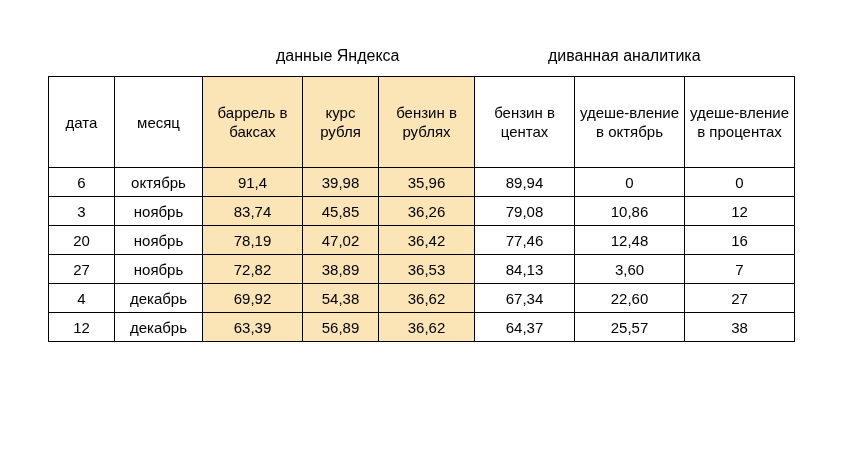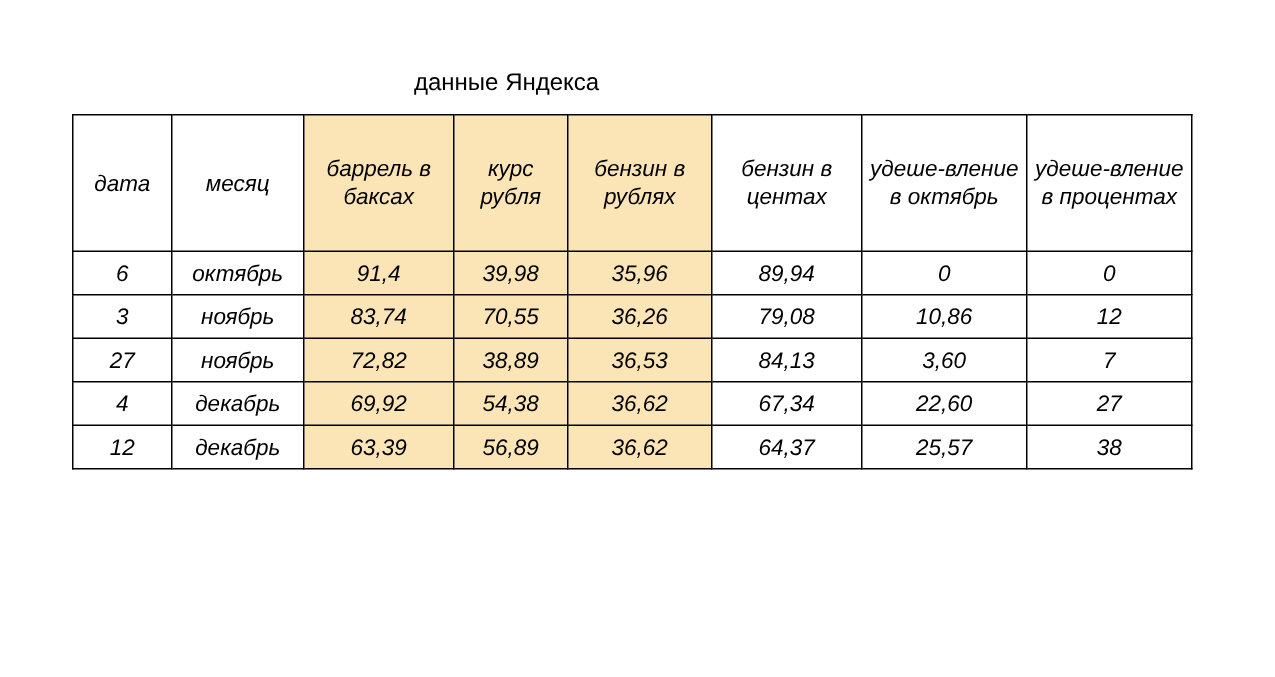--- a/index.html
+++ b/index.html
@@ -87,6 +87,7 @@
 
   <div class="group-captions">
     <div class="caption caption-yandex">данные Яндекса</div>
+    <div class="caption caption-sofa">диванная аналитика</div>
   </div>
 
   <table class="data">

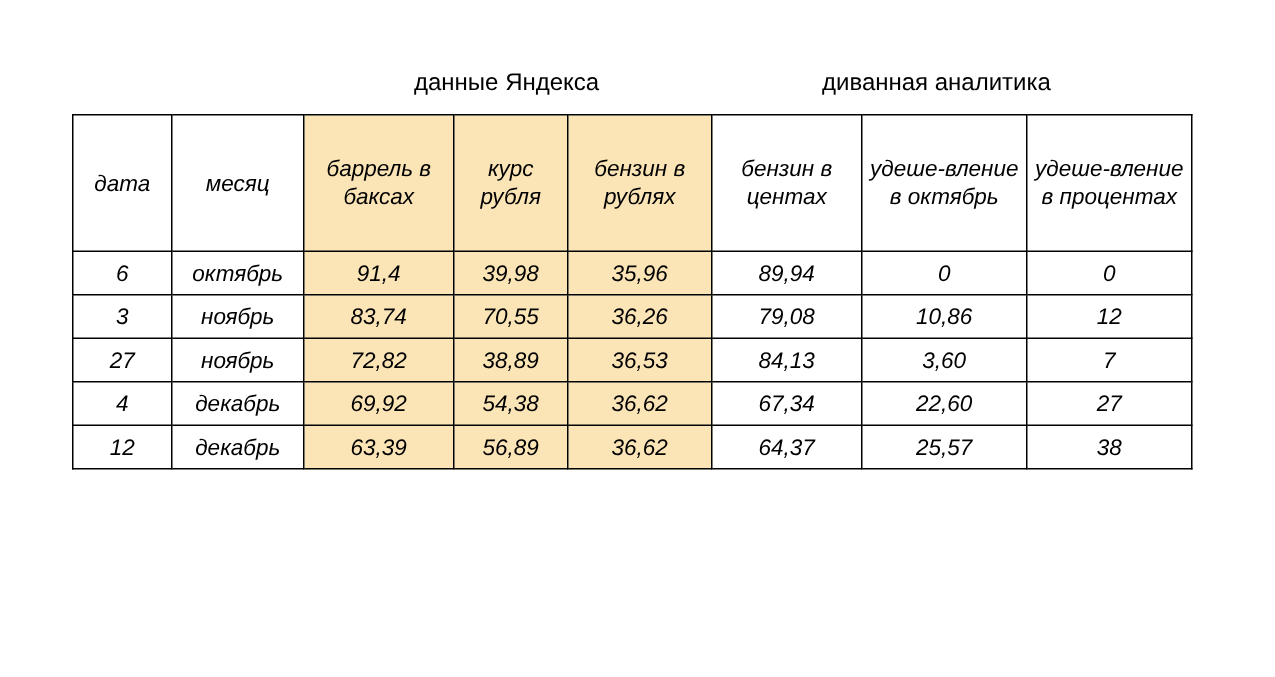--- a/index.html
+++ b/index.html
@@ -47,7 +47,6 @@
     border-collapse: collapse;
     table-layout: fixed;
     background: #ffffff;
-    font-style: italic;
   }
   table.data td, table.data th {
     border: 1px solid #000000;

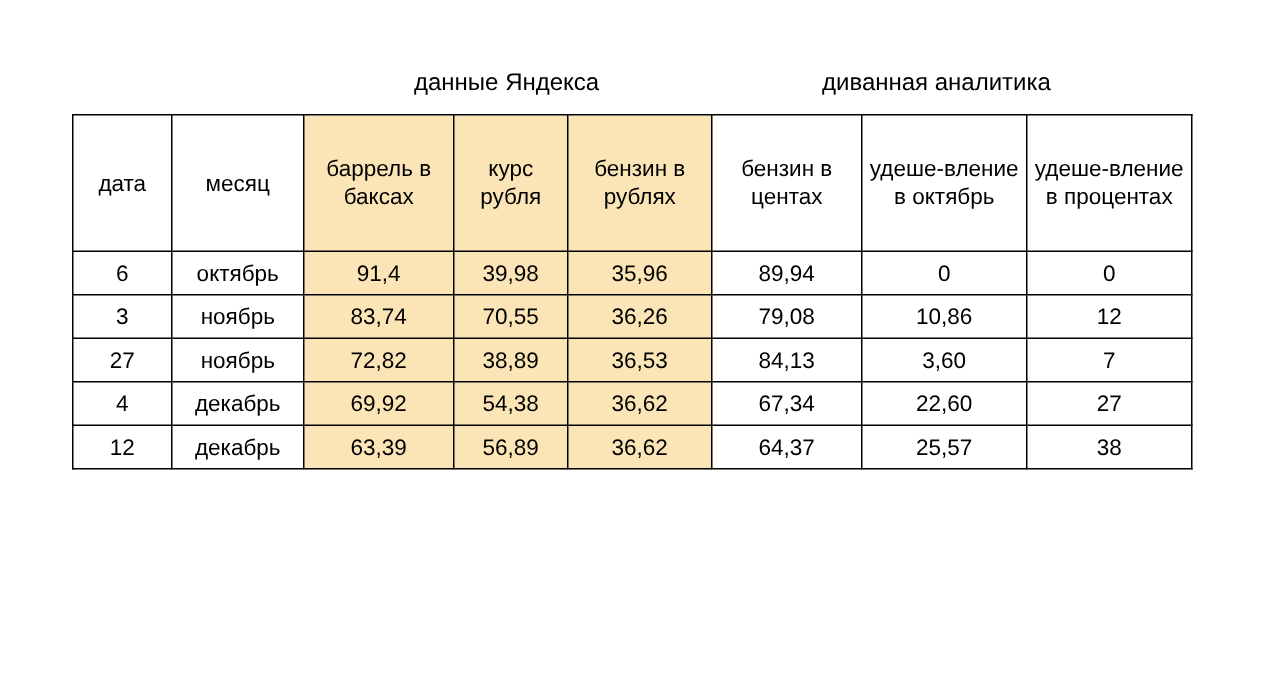--- a/index.html
+++ b/index.html
@@ -127,7 +127,7 @@
           <td>3</td>
           <td>ноябрь</td>
           <td class="hl">83,74</td>
-          <td class="hl">70,55</td>
+          <td class="hl">45,85</td>
           <td class="hl">36,26</td>
           <td>79,08</td>
           <td>10,86</td>

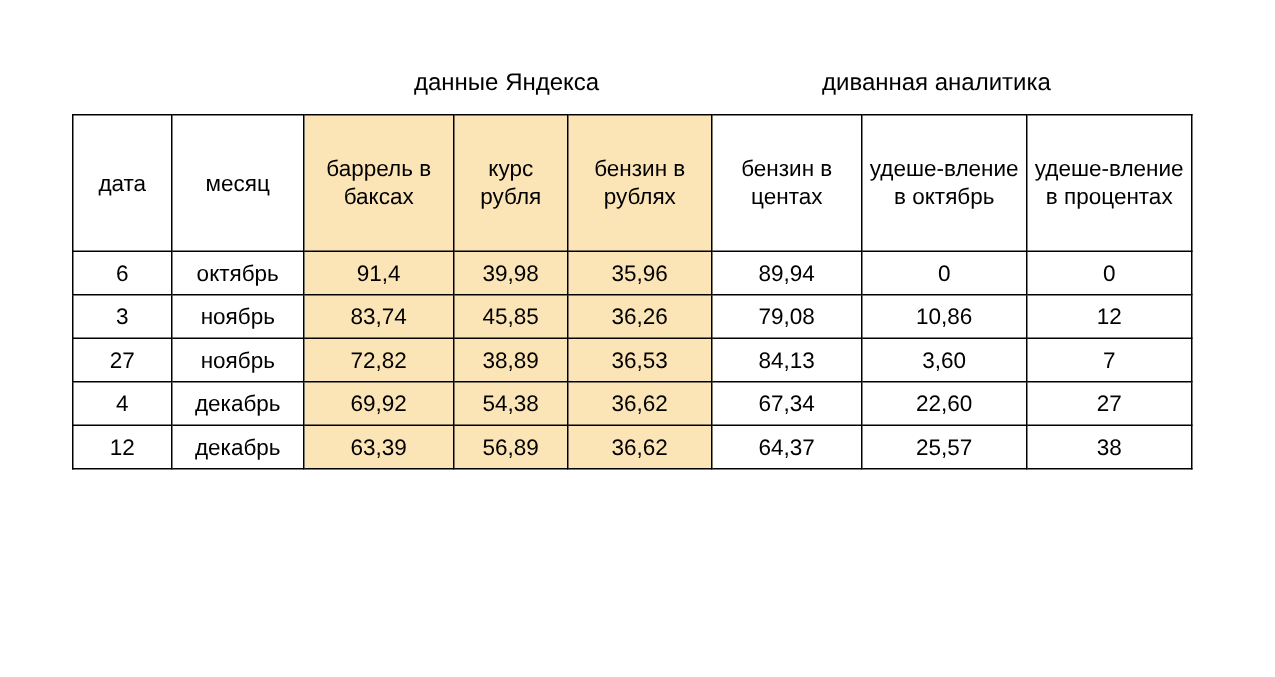--- a/index.html
+++ b/index.html
@@ -134,6 +134,16 @@
           <td>12</td>
         </tr>
         <tr>
+          <td>20</td>
+          <td>ноябрь</td>
+          <td class="hl">78,19</td>
+          <td class="hl">47,02</td>
+          <td class="hl">36,42</td>
+          <td>77,46</td>
+          <td>12,48</td>
+          <td>16</td>
+        </tr>
+        <tr>
           <td>27</td>
           <td>ноябрь</td>
           <td class="hl">72,82</td>

